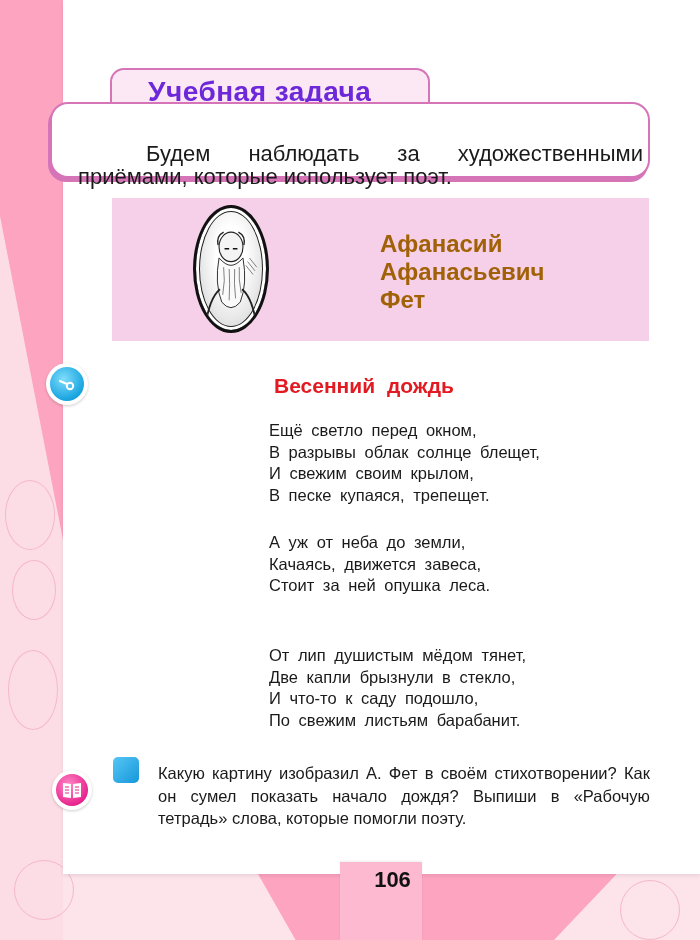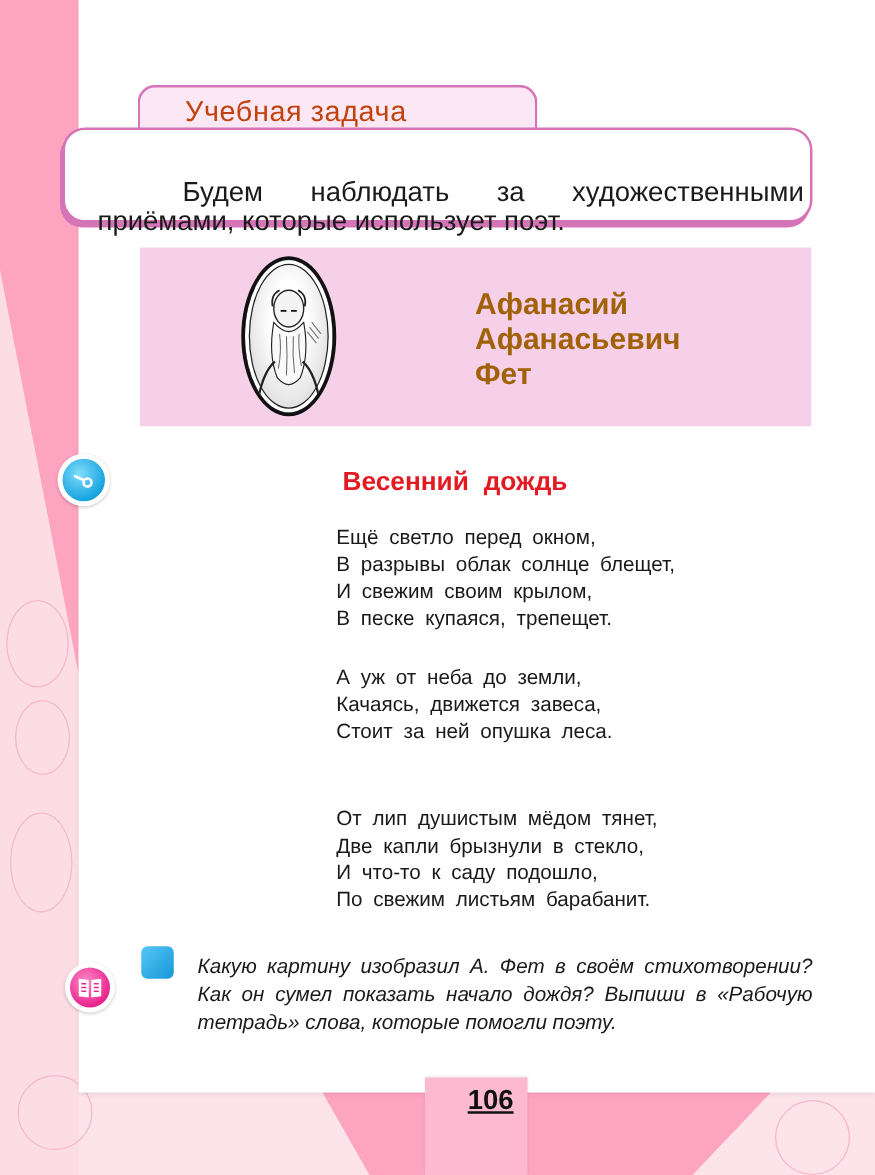--- a/index.html
+++ b/index.html
@@ -18,7 +18,7 @@
 
   .task-tab { position: absolute; left: 110px; top: 68px; width: 320px; height: 40px; background: #fce8f4;
     border: 2px solid #d575b8; border-bottom: none; border-radius: 14px 14px 0 0; }
-  .task-title { position: absolute; left: 148px; top: 76px; font-size: 23px; font-weight: normal; color: #c2410c; letter-spacing: 0.5px; }
+  .task-title { position: absolute; left: 148px; top: 76px; font-size: 28px; font-weight: bold; color: #6d28d9; letter-spacing: 0.5px; }
   .task-box { position: absolute; left: 50px; top: 102px; width: 600px; height: 76px; background: #fff;
     border: 2px solid #d575b8; border-radius: 18px; box-shadow: -2px 4px 0 #d575b8; }
   .task-text { position: absolute; left: 78px; top: 126px; width: 565px; font-size: 22px; line-height: 23px; text-align: justify; margin-top: 16px; }

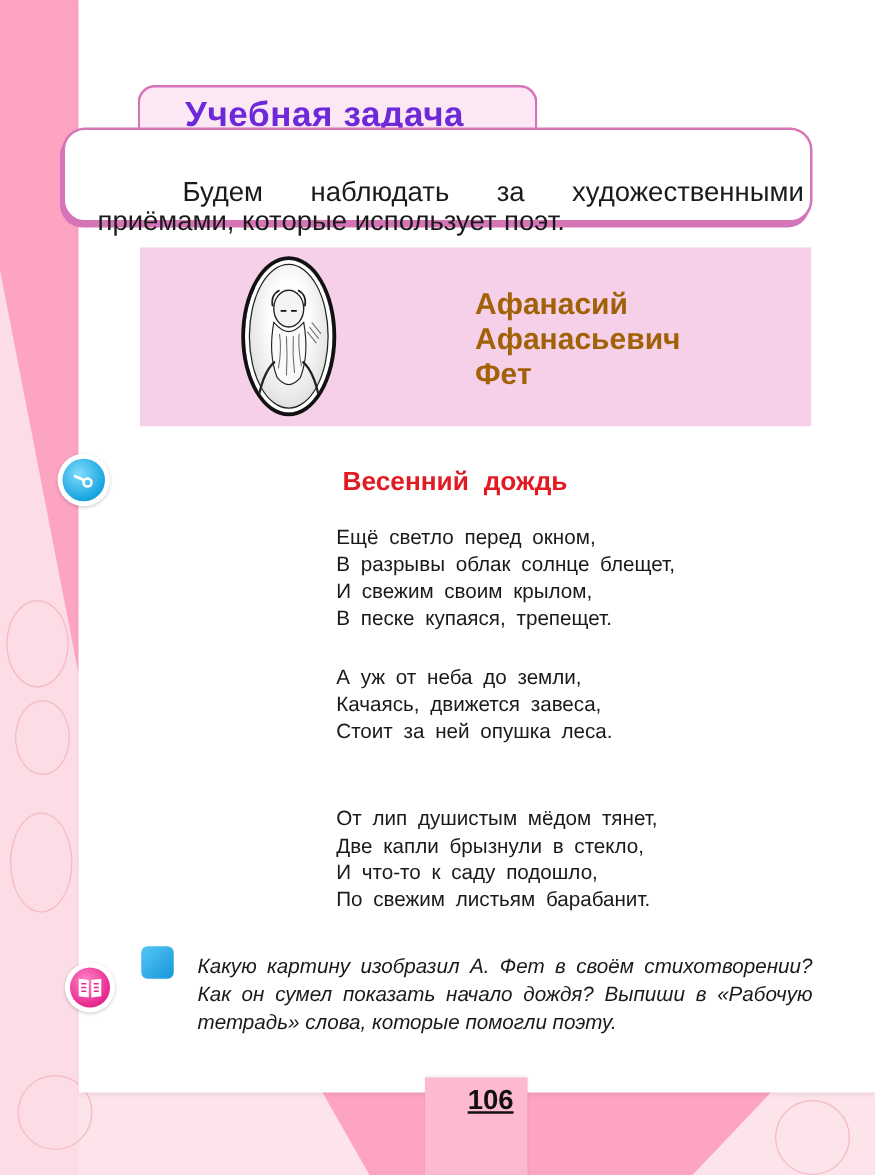--- a/index.html
+++ b/index.html
@@ -46,7 +46,7 @@
 
   .q-square { position: absolute; left: 113px; top: 757px; width: 26px; height: 26px; border-radius: 5px;
     background: linear-gradient(135deg, #56c6f5, #1697da); }
-  .question { position: absolute; left: 158px; top: 762px; width: 492px; font-size: 16.5px; line-height: 22.5px; text-align: justify; font-style: italic; }
+  .question { position: absolute; left: 158px; top: 762px; width: 492px; font-size: 16.5px; line-height: 22.5px; text-align: justify; }
 
   .page-tab { position: absolute; left: 340px; top: 862px; width: 82px; height: 78px; background: #fdb9d0;
     box-shadow: 0 -1px 2px rgba(0,0,0,0.08); }

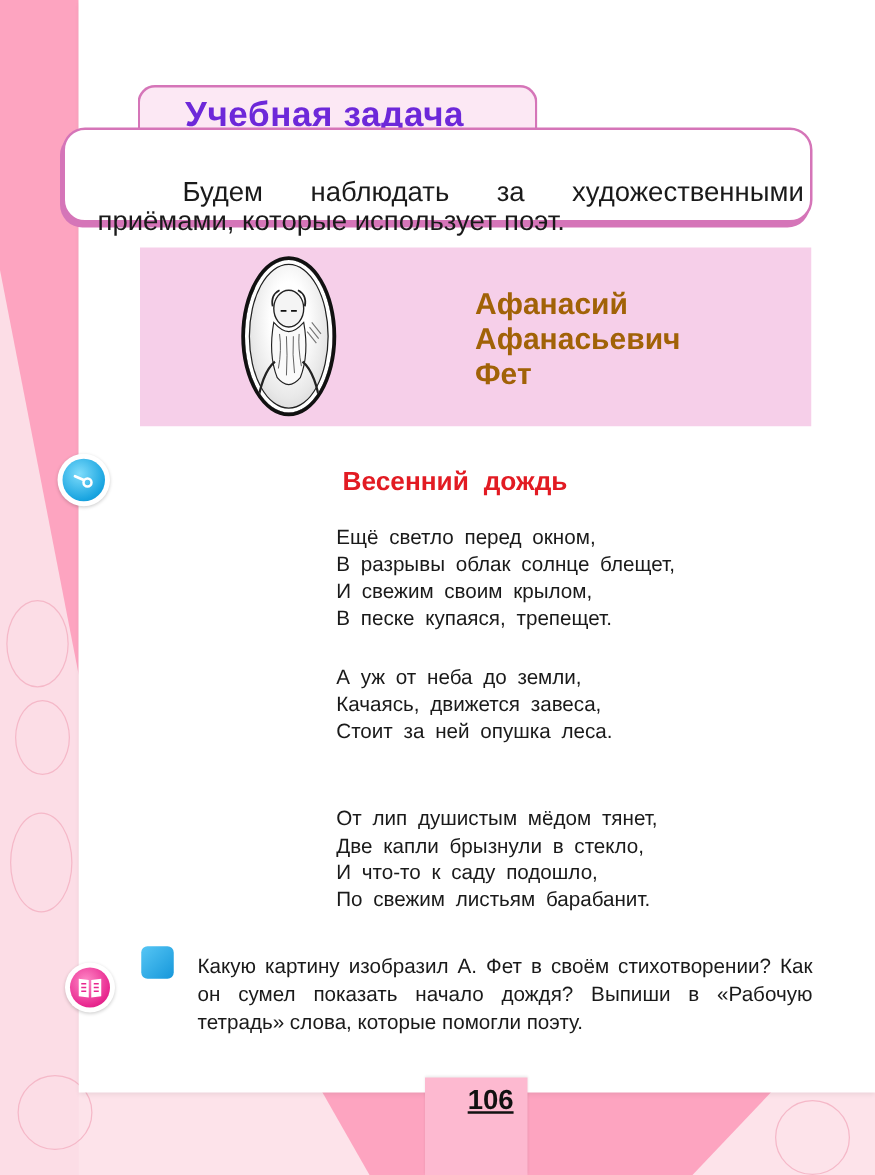--- a/index.html
+++ b/index.html
@@ -50,7 +50,7 @@
 
   .page-tab { position: absolute; left: 340px; top: 862px; width: 82px; height: 78px; background: #fdb9d0;
     box-shadow: 0 -1px 2px rgba(0,0,0,0.08); }
-  .page-num { position: absolute; left: 340px; top: 867px; width: 105px; text-align: center; font-size: 22px; font-weight: bold; color: #111; text-decoration: underline; }
+  .page-num { position: absolute; left: 340px; top: 867px; width: 105px; text-align: center; font-size: 22px; font-weight: bold; color: #111; }
 </style>
 </head>
 <body>

